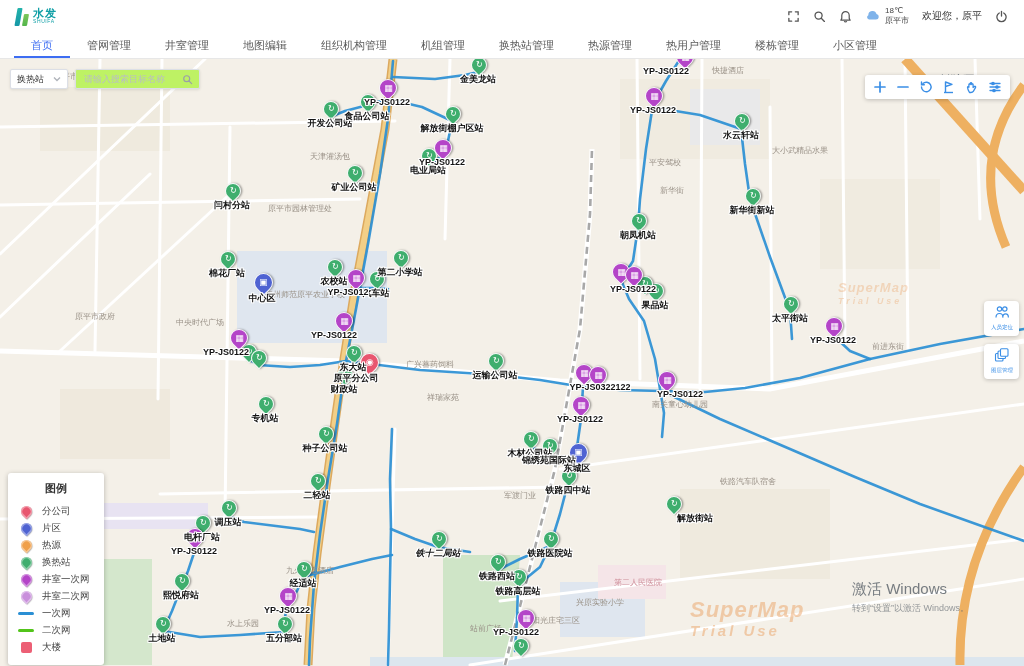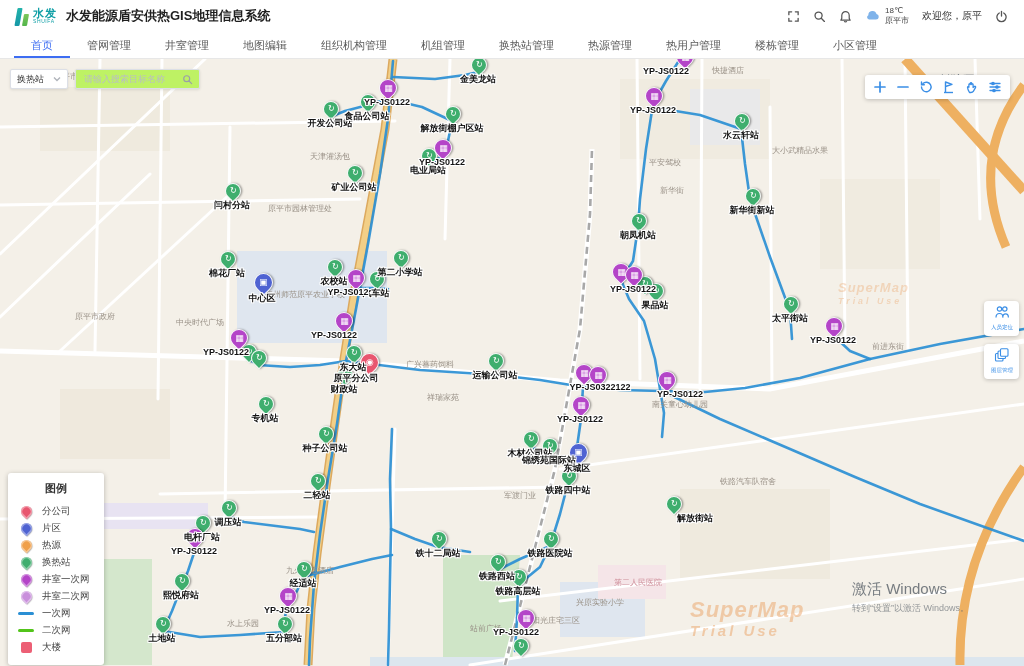--- a/index.html
+++ b/index.html
@@ -98,7 +98,6 @@
         <span class="logo-en">SHUIFA</span>
       </span>
     </div>
-    <h1>水发能源盾安供热GIS地理信息系统</h1>
     <div class="hright">
       <button class="hicon" title="">
         <svg width="13" height="13" viewBox="0 0 14 14" fill="none" stroke="#555" stroke-width="1.4" stroke-linecap="round">

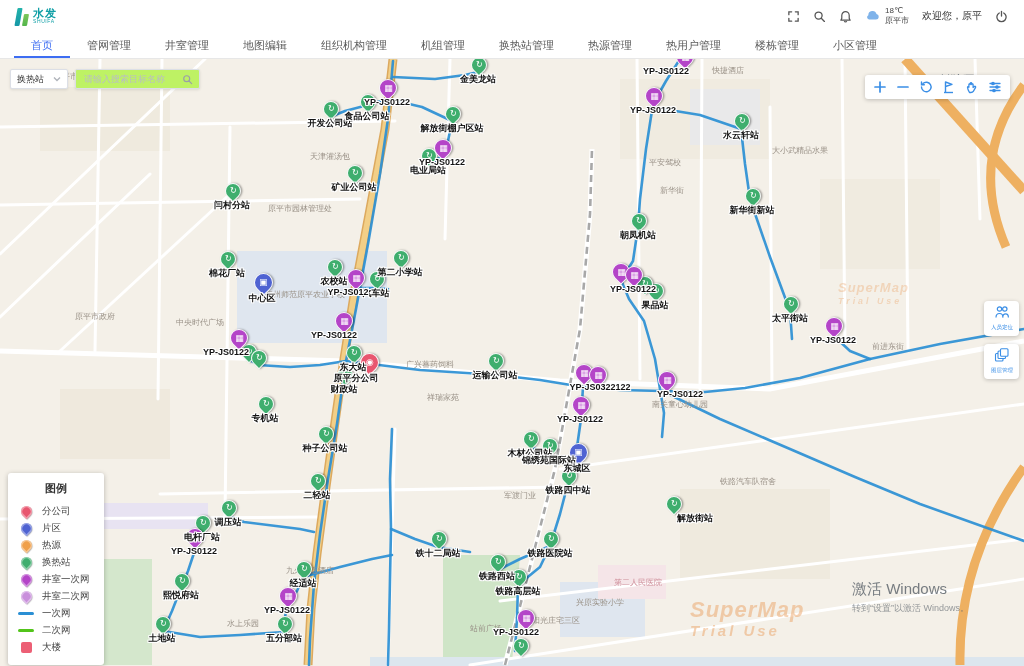--- a/index.html
+++ b/index.html
@@ -400,7 +400,7 @@
         <div class="pin pin-station" style="left: 438px; top: 487px;">
           <span>↻</span>
         </div>
-        <div class="plabel" style="left: 438px; top: 488px;">铁十二局站</div>
+        <div class="plabel" style="left: 438px; top: 488px; font-style: italic;">铁十二局站</div>
         <div class="pin pin-station" style="left: 248px; top: 300px;">
           <span>↻</span>
         </div>

